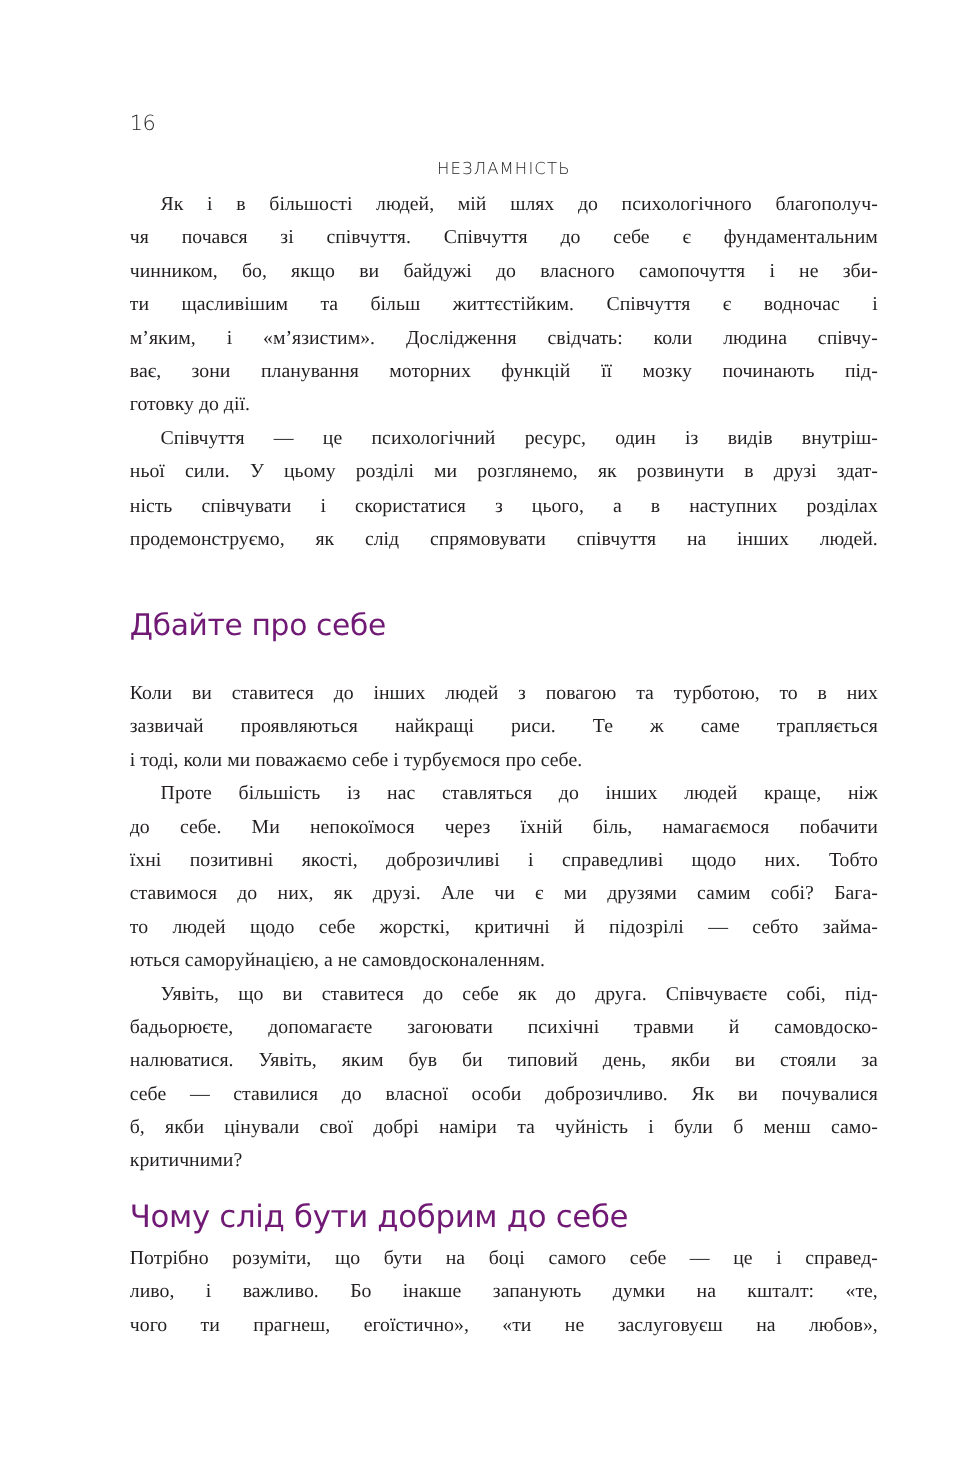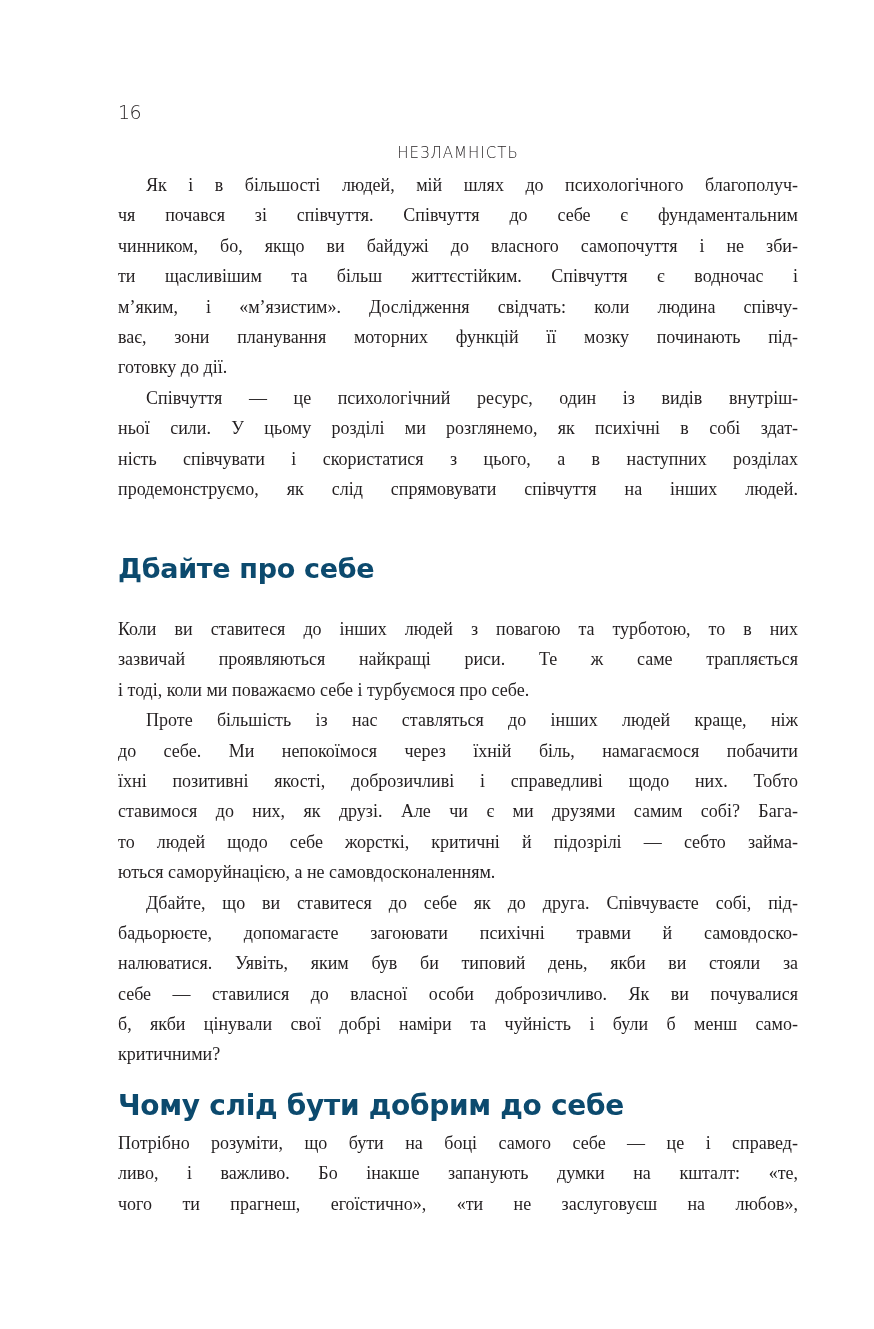--- a/index.html
+++ b/index.html
@@ -35,7 +35,7 @@
   </div>
   <div>
     <div class="line indent">Співчуття — це психологічний ресурс, один із видів внутріш-</div>
-    <div class="line">ньої сили. У цьому розділі ми розглянемо, як психічні в собі здат-</div>
+    <div class="line">ньої сили. У цьому розділі ми розглянемо, як розвинути в друзі здат-</div>
     <div class="line">ність співчувати і скористатися з цього, а в наступних розділах</div>
     <div class="line">продемонструємо, як слід спрямовувати співчуття на інших людей.</div>
   </div>

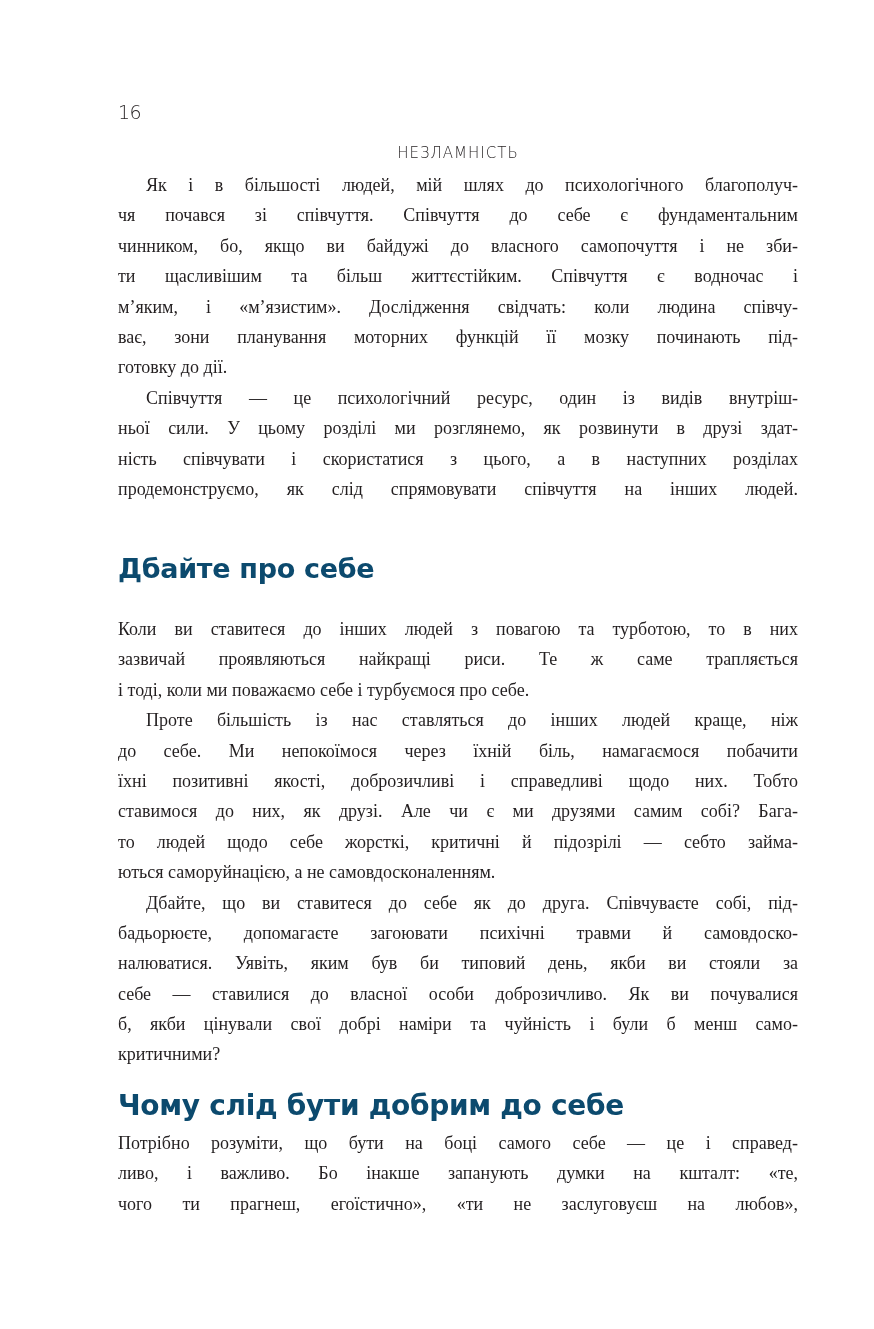--- a/index.html
+++ b/index.html
@@ -11,7 +11,7 @@
     .line { height: 30.4px; line-height: 30.4px; white-space: nowrap; text-align: justify; text-align-last: justify; overflow: hidden; }
     .line.last { text-align-last: left; }
     .line.indent { padding-left: 28px; }
-    .heading { position: absolute; left: 118px; font-family: "DejaVu Sans", sans-serif; font-weight: bold; color: #0c4a6e; letter-spacing: -0.3px; }
+    .heading { position: absolute; left: 118px; font-family: "DejaVu Sans", sans-serif; font-weight: normal; color: #701a75; letter-spacing: -0.3px; }
     .h2 { top: 553px; font-size: 27px; }
     .h3 { top: 1089px; font-size: 28px; }
   </style>

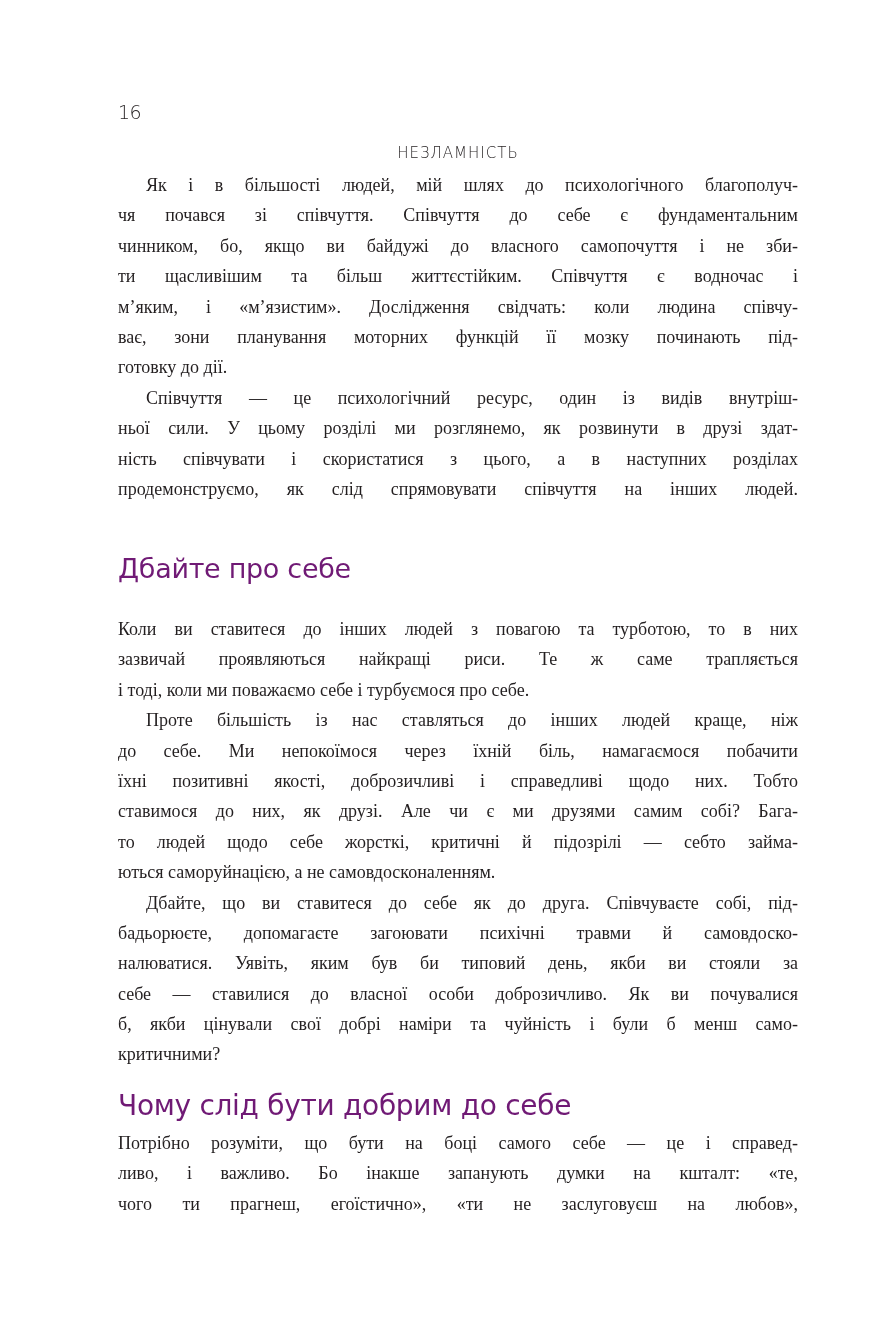--- a/index.html
+++ b/index.html
@@ -58,7 +58,7 @@
     <div class="line last">ються саморуйнацією, а не самовдосконаленням.</div>
   </div>
   <div>
-    <div class="line indent">Дбайте, що ви ставитеся до себе як до друга. Співчуваєте собі, під-</div>
+    <div class="line indent">Уявіть, що ви ставитеся до себе як до друга. Співчуваєте собі, під-</div>
     <div class="line">бадьорюєте, допомагаєте загоювати психічні травми й самовдоско-</div>
     <div class="line">налюватися. Уявіть, яким був би типовий день, якби ви стояли за</div>
     <div class="line">себе — ставилися до власної особи доброзичливо. Як ви почувалися</div>

